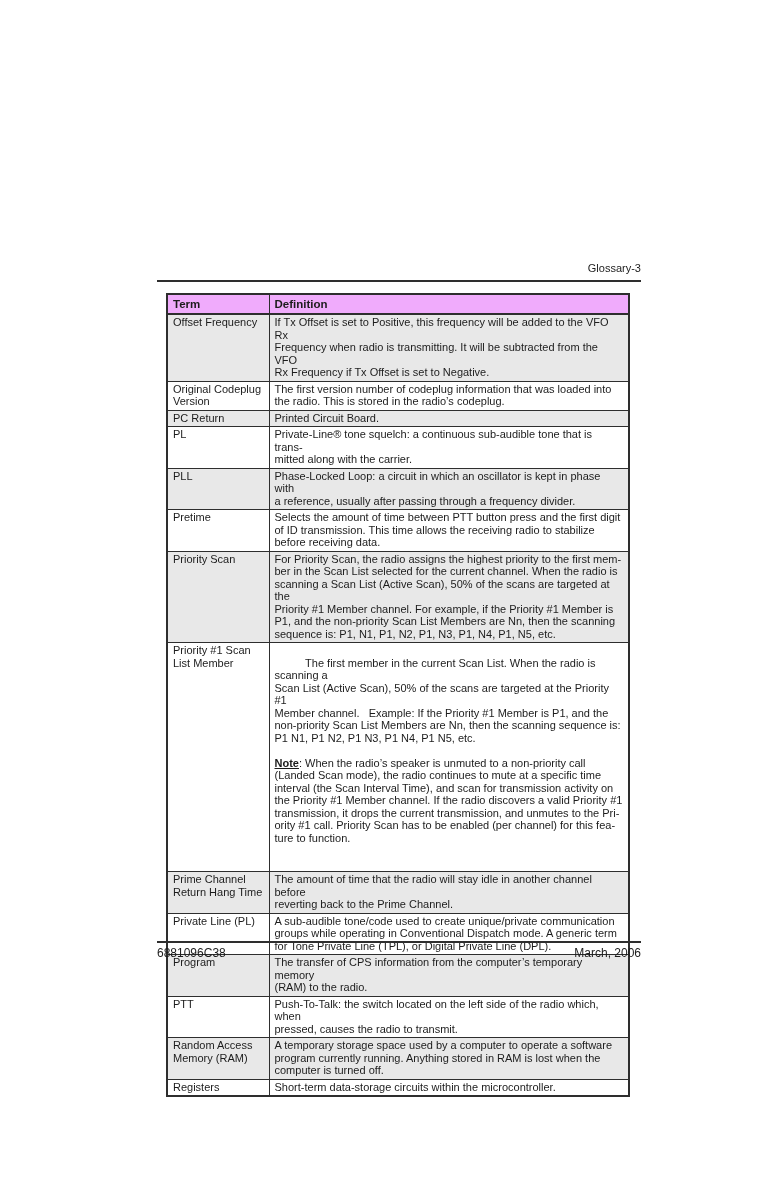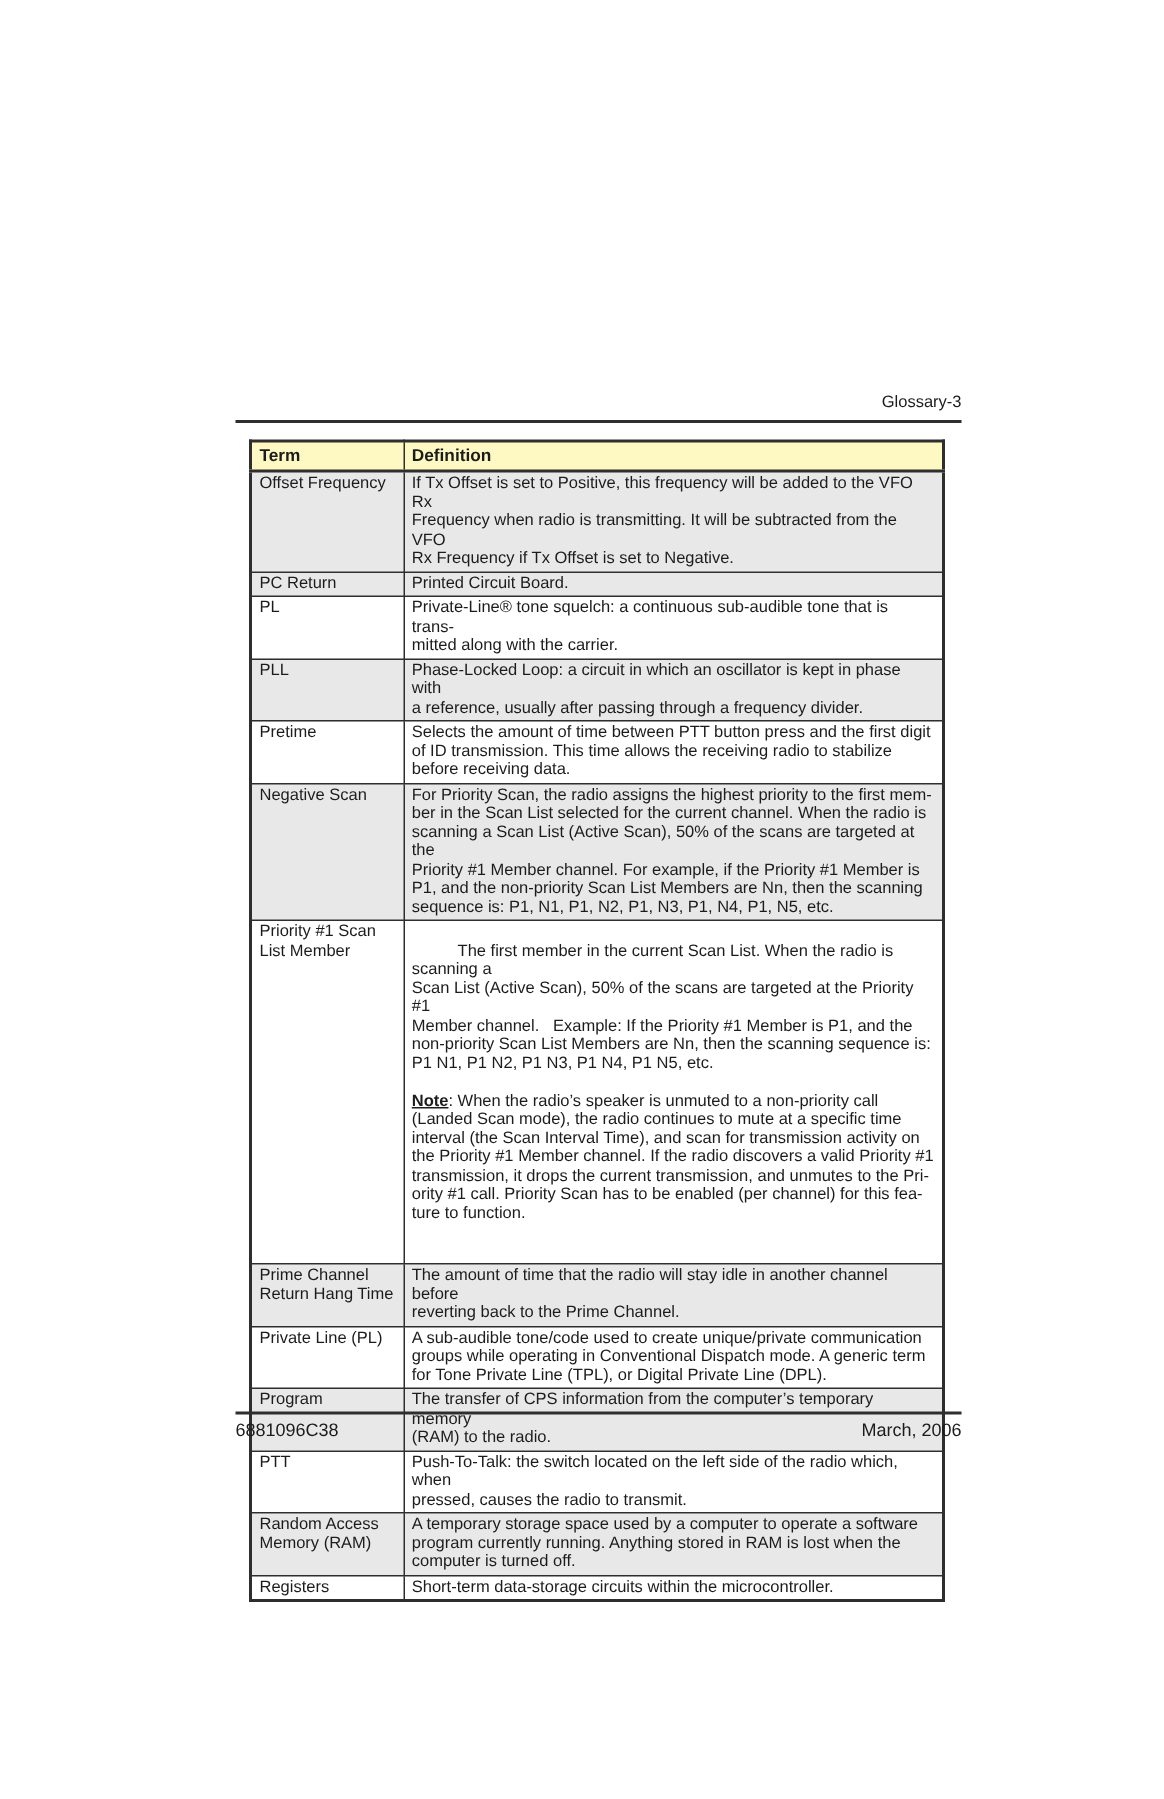--- a/index.html
+++ b/index.html
@@ -53,7 +53,7 @@
     font-size: 11.5px;
     font-weight: bold;
     padding: 3px 5px;
-    background: #fef9c3;
+    background: #f0abfc;
   }
   table.glossary td {
     vertical-align: top;

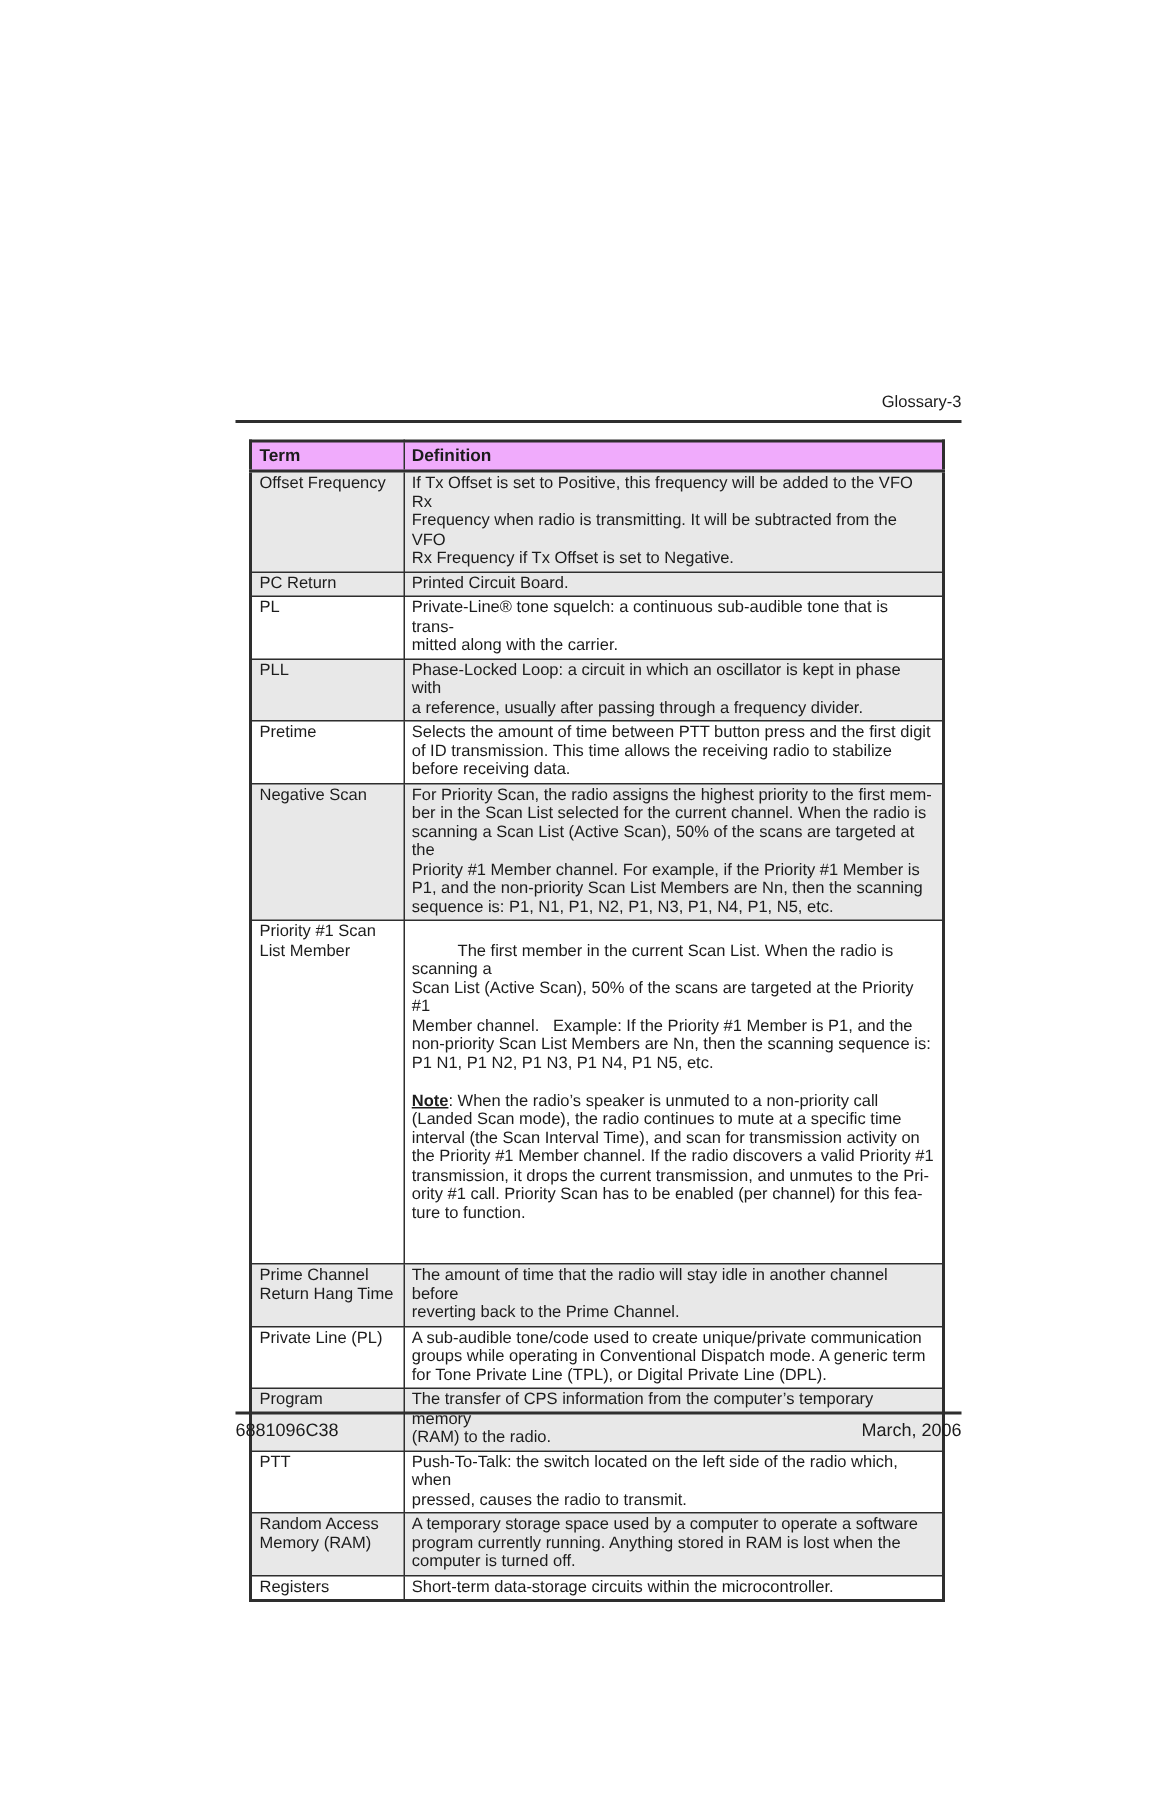--- a/index.html
+++ b/index.html
@@ -113,6 +113,12 @@
         <td>If Tx Offset is set to Positive, this frequency will be added to the VFO Rx
 Frequency when radio is transmitting. It will be subtracted from the VFO
 Rx Frequency if Tx Offset is set to Negative.</td>
+      </tr>
+      <tr>
+        <td>Original Codeplug
+Version</td>
+        <td>The first version number of codeplug information that was loaded into
+the radio. This is stored in the radio’s codeplug.</td>
       </tr>
       <tr class="shaded">
         <td>PC Return</td>

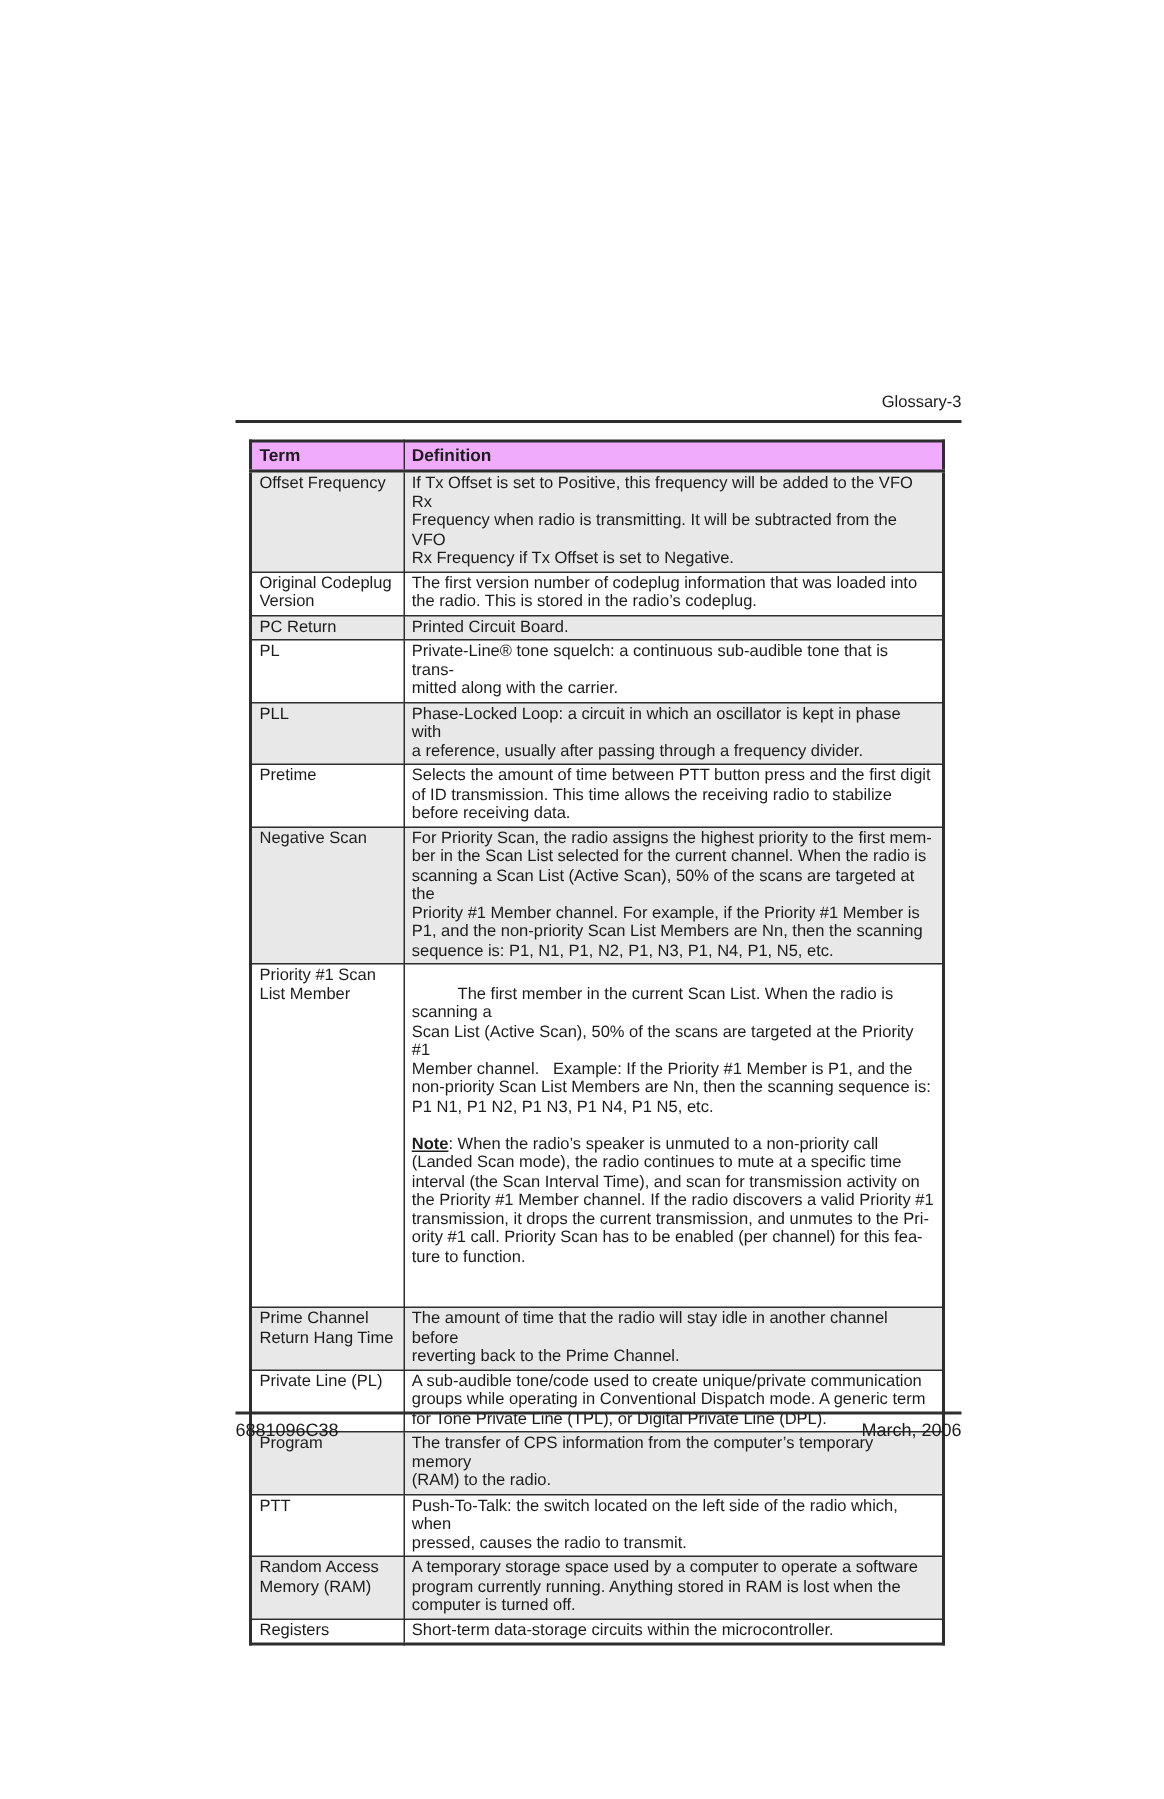--- a/index.html
+++ b/index.html
@@ -141,7 +141,7 @@
 before receiving data.</td>
       </tr>
       <tr class="shaded">
-        <td>Negative Scan</td>
+        <td>Priority Scan</td>
         <td>For Priority Scan, the radio assigns the highest priority to the first mem-
 ber in the Scan List selected for the current channel. When the radio is
 scanning a Scan List (Active Scan), 50% of the scans are targeted at the

